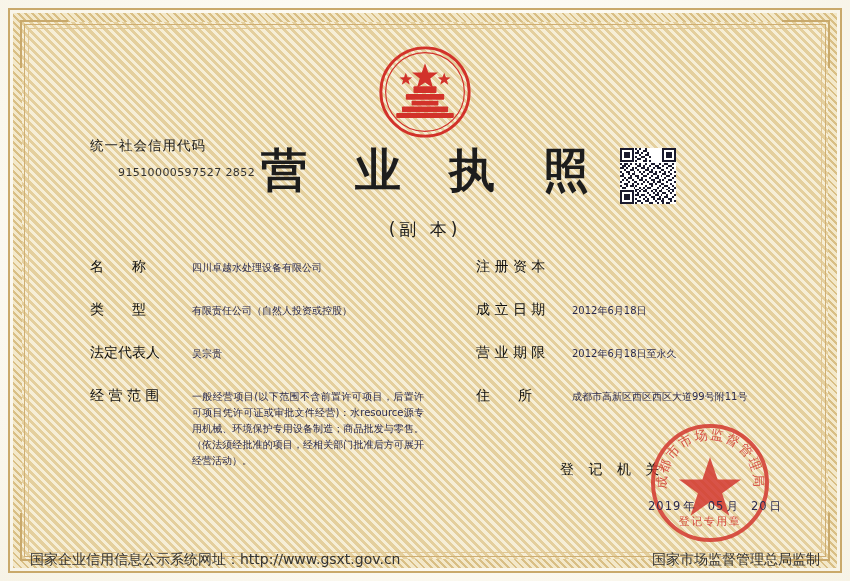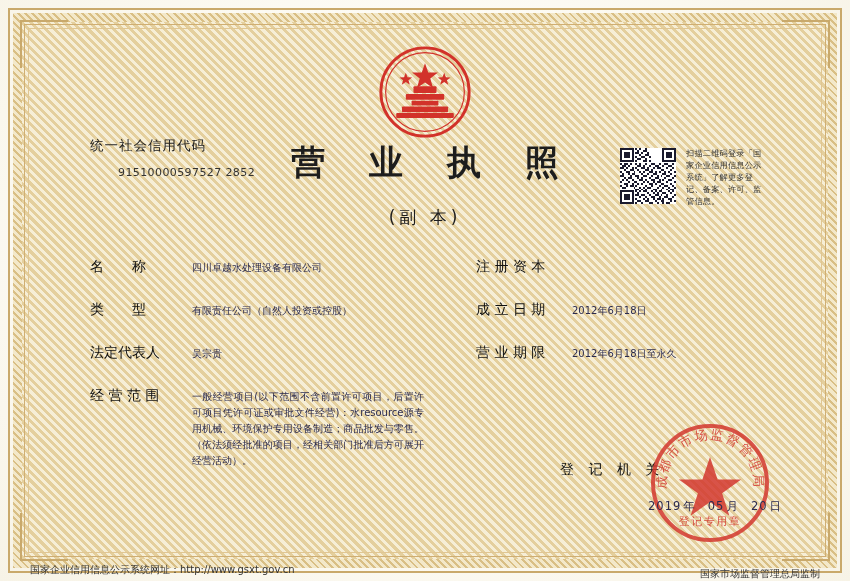--- a/index.html
+++ b/index.html
@@ -62,7 +62,7 @@
   .title{
     position:absolute;left:0;right:0;top:104px;text-align:center;
     font-family:"DejaVu Sans","Liberation Sans",sans-serif;
-    font-size:34px;font-weight:bold;color:#1d1d1d;
+    font-size:46px;font-weight:bold;color:#1d1d1d;
     letter-spacing:16px;text-indent:16px;
   }
   .subtitle{

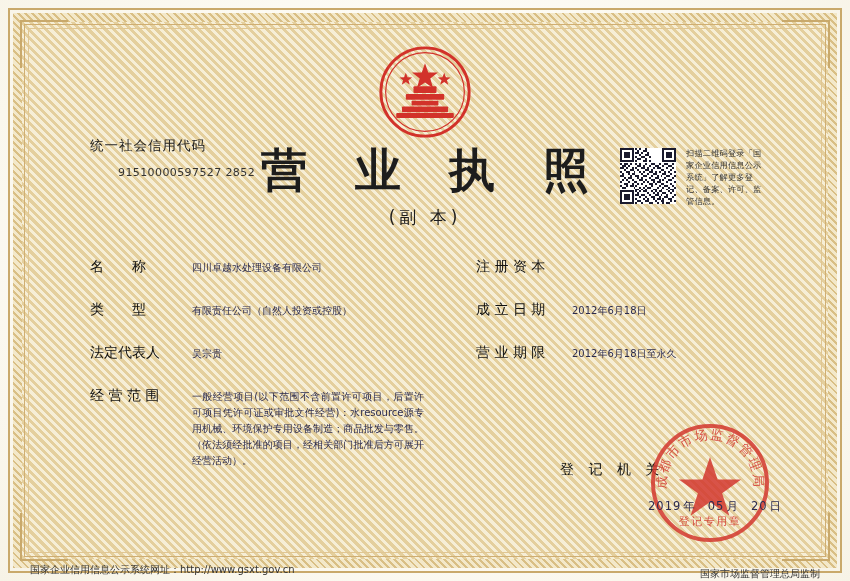--- a/index.html
+++ b/index.html
@@ -370,7 +370,6 @@
         </g>
       </svg>
     </div>
-    <div class="qr-note">扫描二维码登录「国家企业信用信息公示系统」了解更多登记、备案、许可、监管信息。</div>
 
     <div class="fields">
 

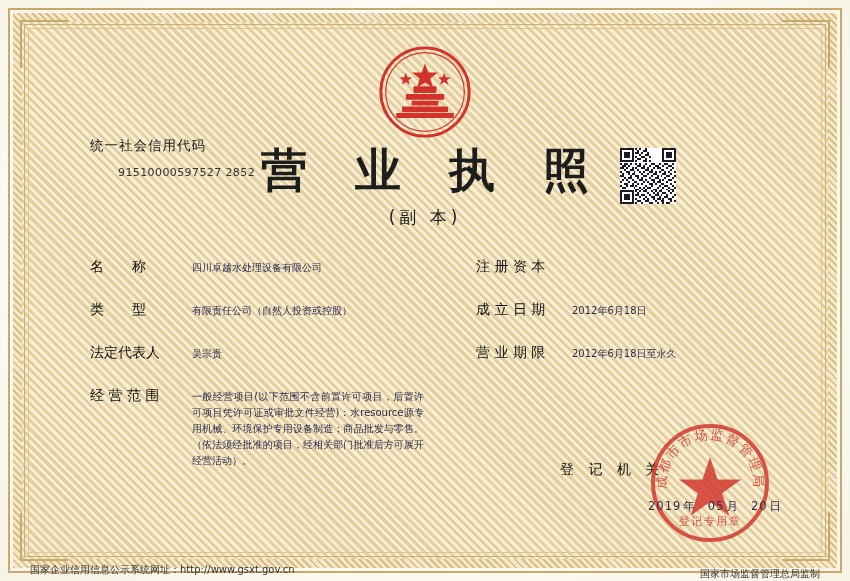--- a/index.html
+++ b/index.html
@@ -66,7 +66,7 @@
     letter-spacing:16px;text-indent:16px;
   }
   .subtitle{
-    position:absolute;left:0;right:0;top:170px;text-align:center;
+    position:absolute;left:0;right:0;top:182px;text-align:center;
     font-size:17px;color:#1d1d1d;letter-spacing:4px;
   }
   

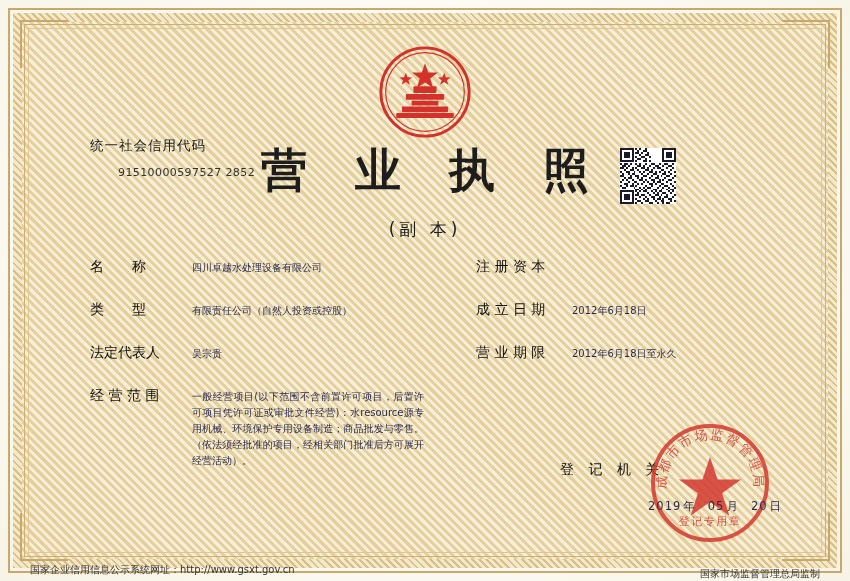--- a/index.html
+++ b/index.html
@@ -404,6 +404,10 @@
           <div class="lbl">营 业 期 限</div>
           <div class="val">2012年6月18日至永久</div>
         </div>
+        <div class="row">
+          <div class="lbl">住　　所</div>
+          <div class="val">成都市高新区西区西区大道99号附11号</div>
+        </div>
       </div>
 
     </div>

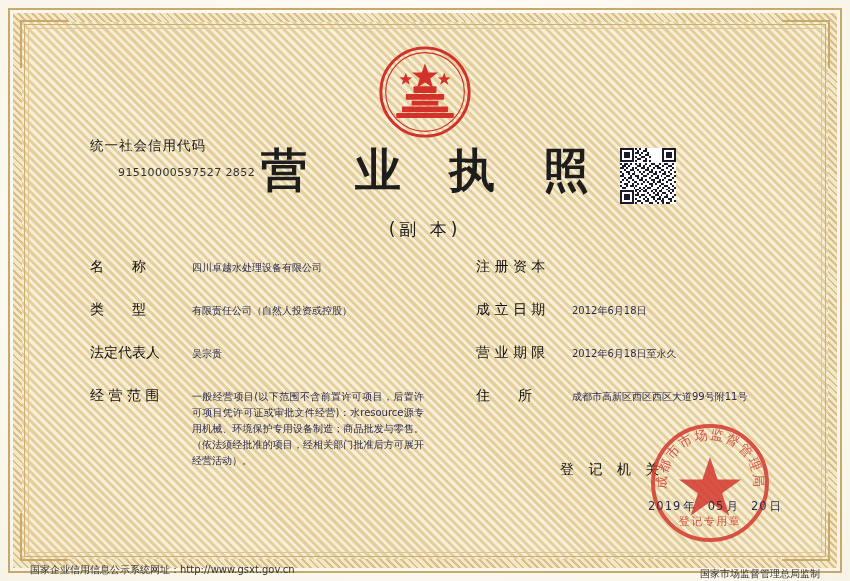--- a/index.html
+++ b/index.html
@@ -114,9 +114,9 @@
 
   
   .footer{
-    position:absolute;left:30px;right:30px;bottom:0;
-    display:flex;justify-content:space-between;align-items:center;
-    font-size:10px;color:#333;
+    position:absolute;left:30px;right:30px;bottom:12px;
+    display:flex;justify-content:space-between;align-items:flex-end;
+    font-size:14px;color:#333;
   }
   .footer .f-left{white-space:nowrap;}
   .footer .f-center{text-align:center;line-height:1.5;}

